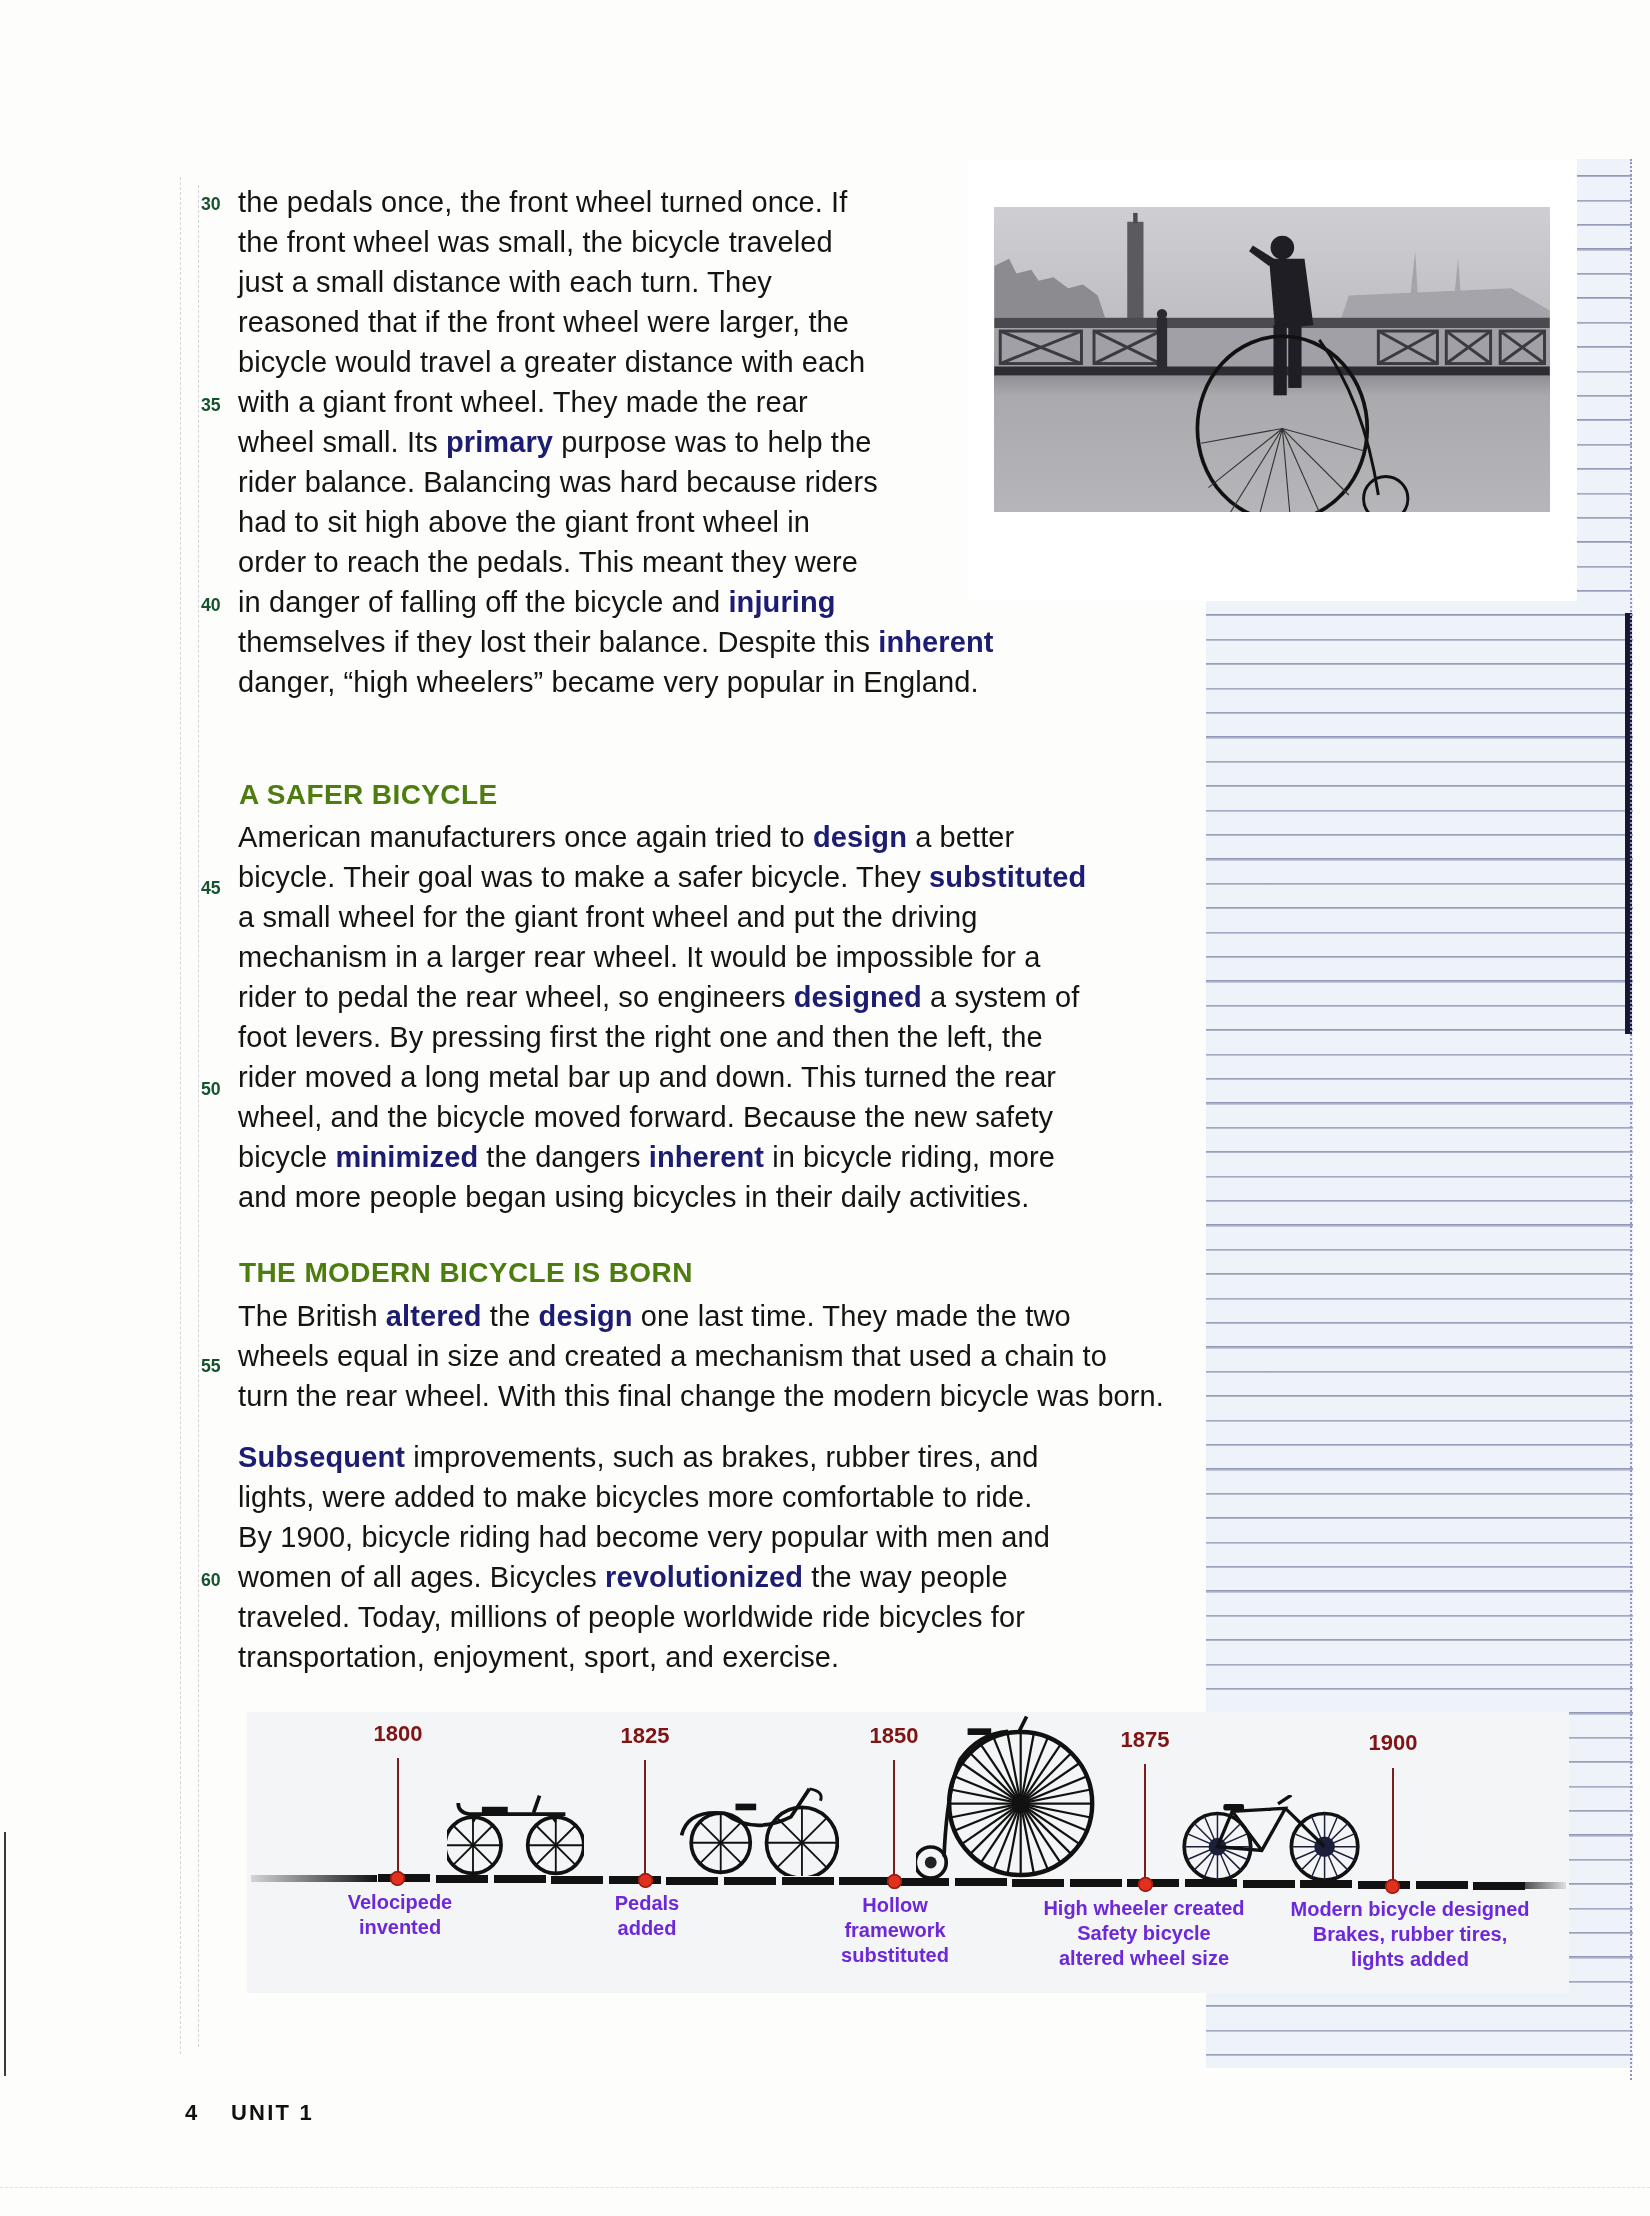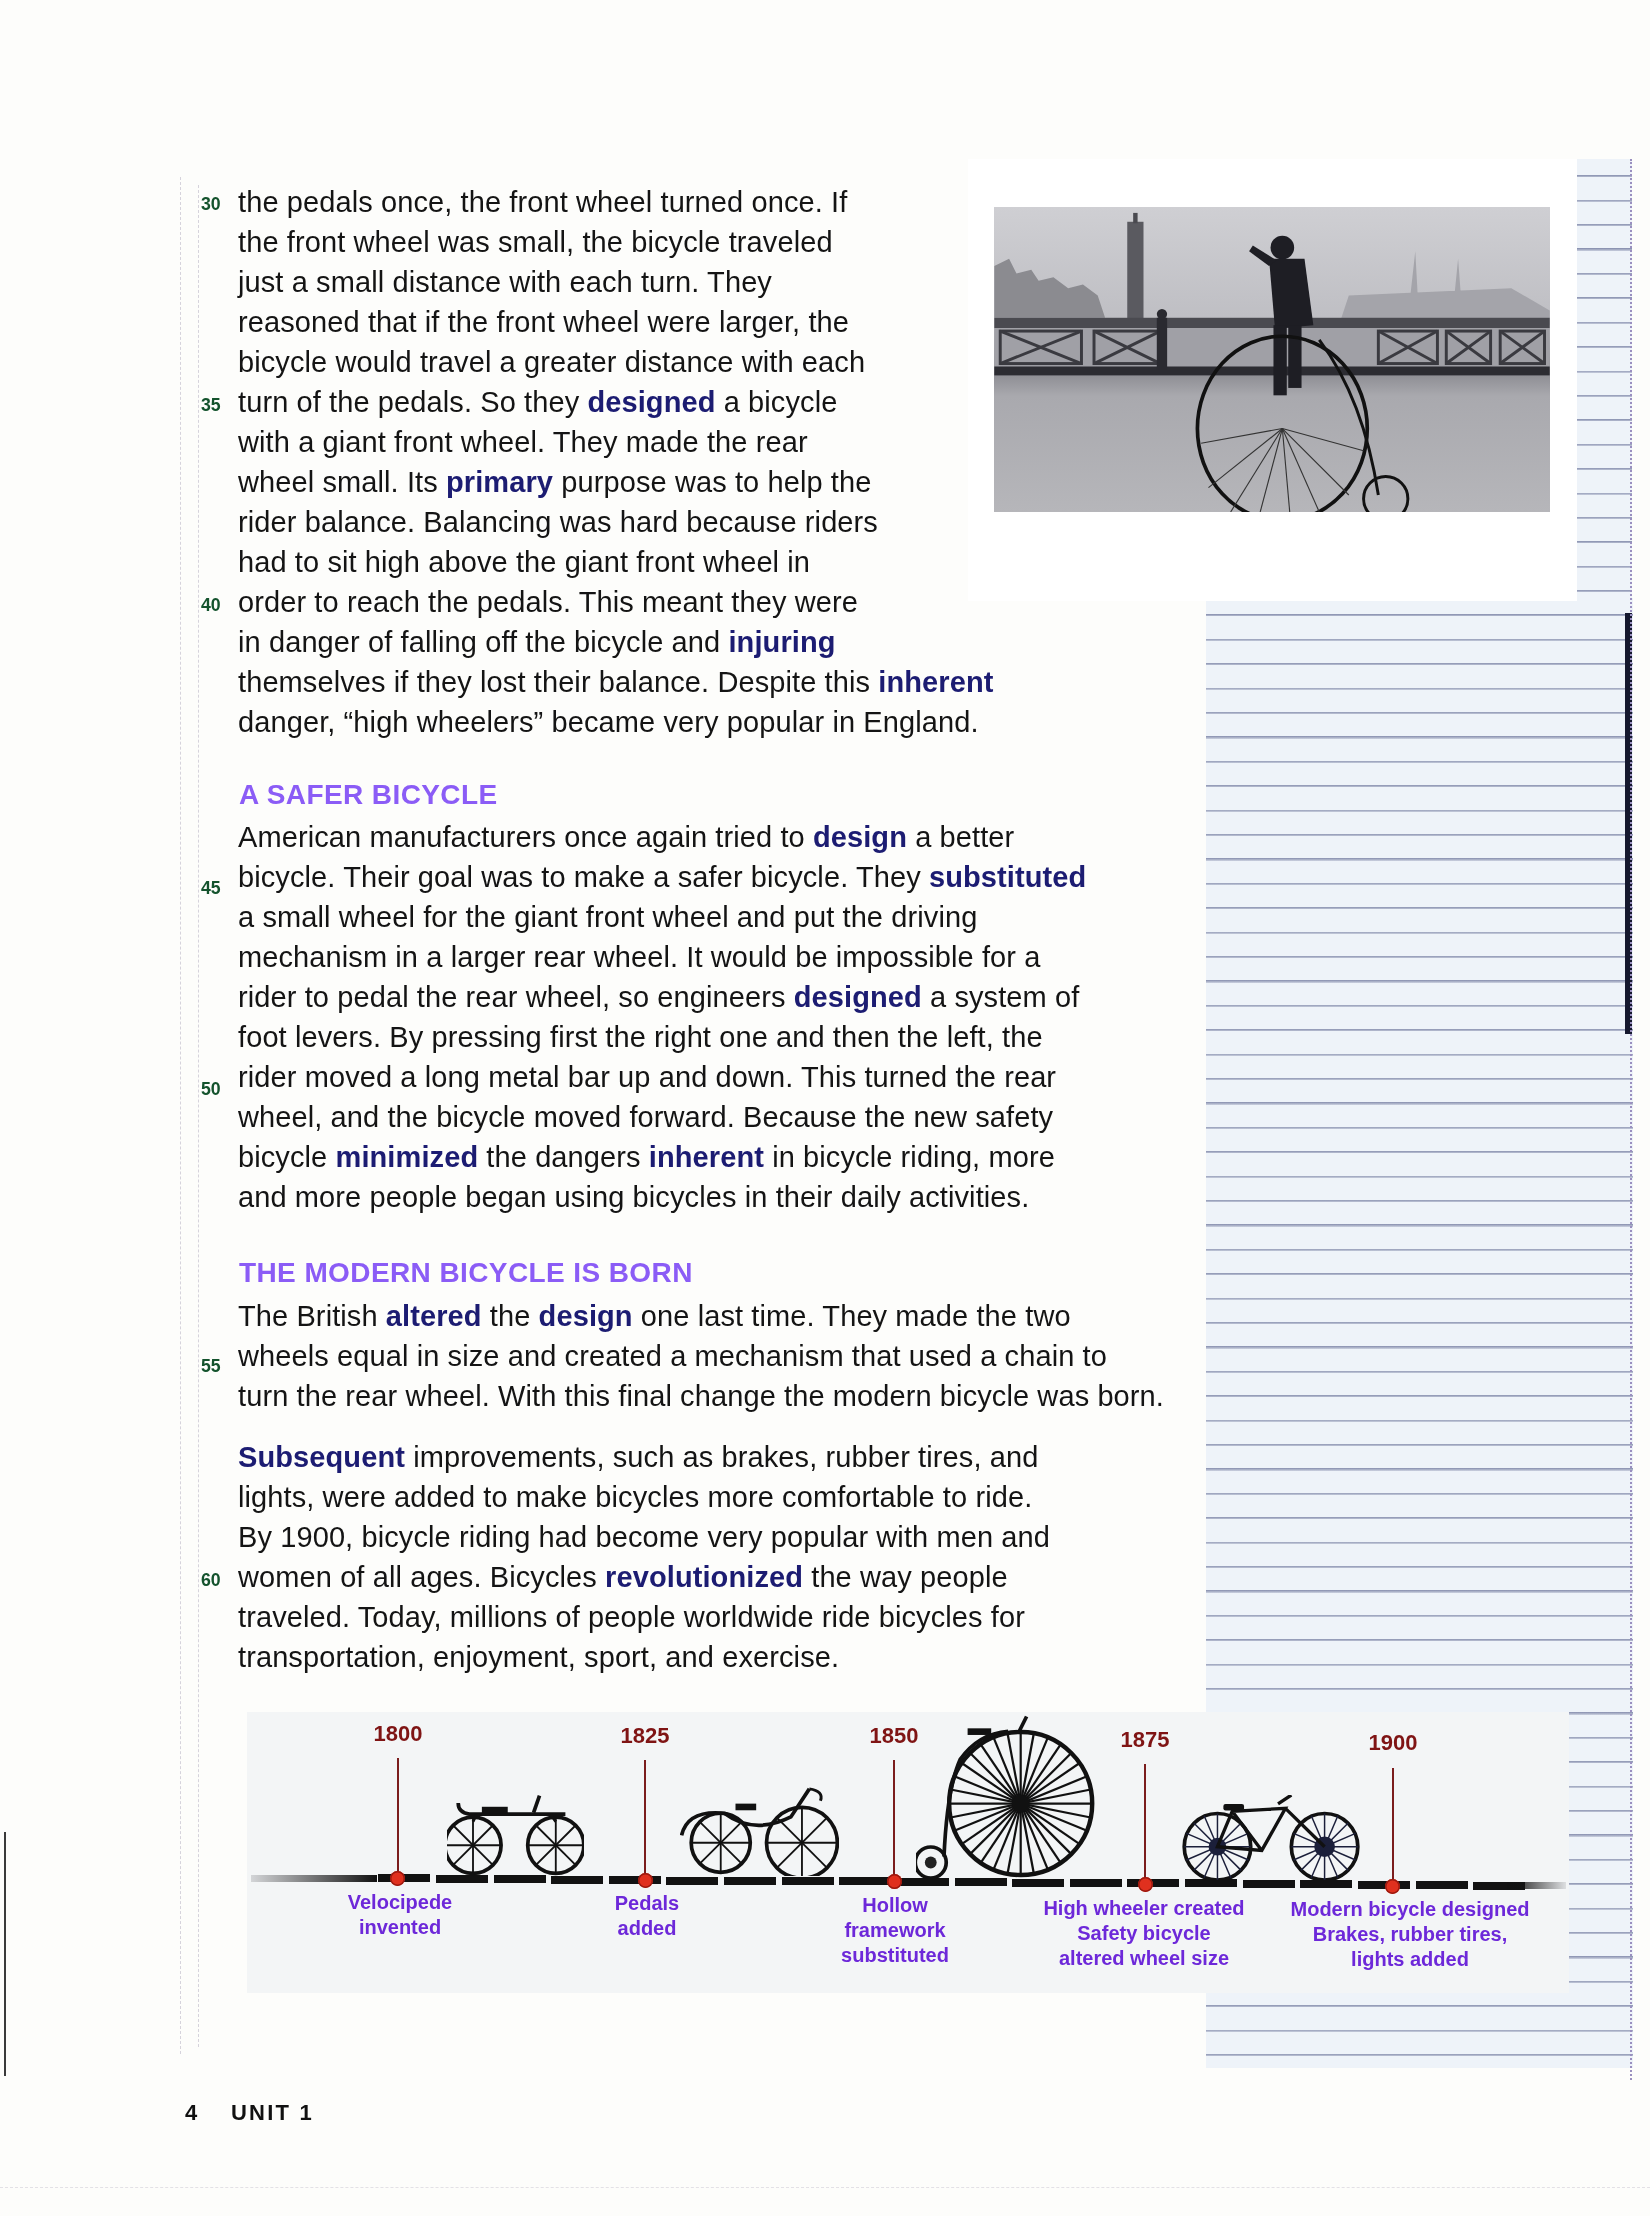--- a/index.html
+++ b/index.html
@@ -136,7 +136,6 @@
     <div class="text-line"><span>just a small distance with each turn. They</span></div>
     <div class="text-line"><span>reasoned that if the front wheel were larger, the</span></div>
     <div class="text-line"><span>bicycle would travel a greater distance with each</span></div>
-    <div class="text-line"><span>turn of the pedals. So they </span><span class="vocab">designed</span><span> a bicycle</span></div>
     <div class="text-line"><span>with a giant front wheel. They made the rear</span></div>
     <div class="text-line"><span>wheel small. Its </span><span class="vocab">primary</span><span> purpose was to help the</span></div>
     <div class="text-line"><span>rider balance. Balancing was hard because riders</span></div>

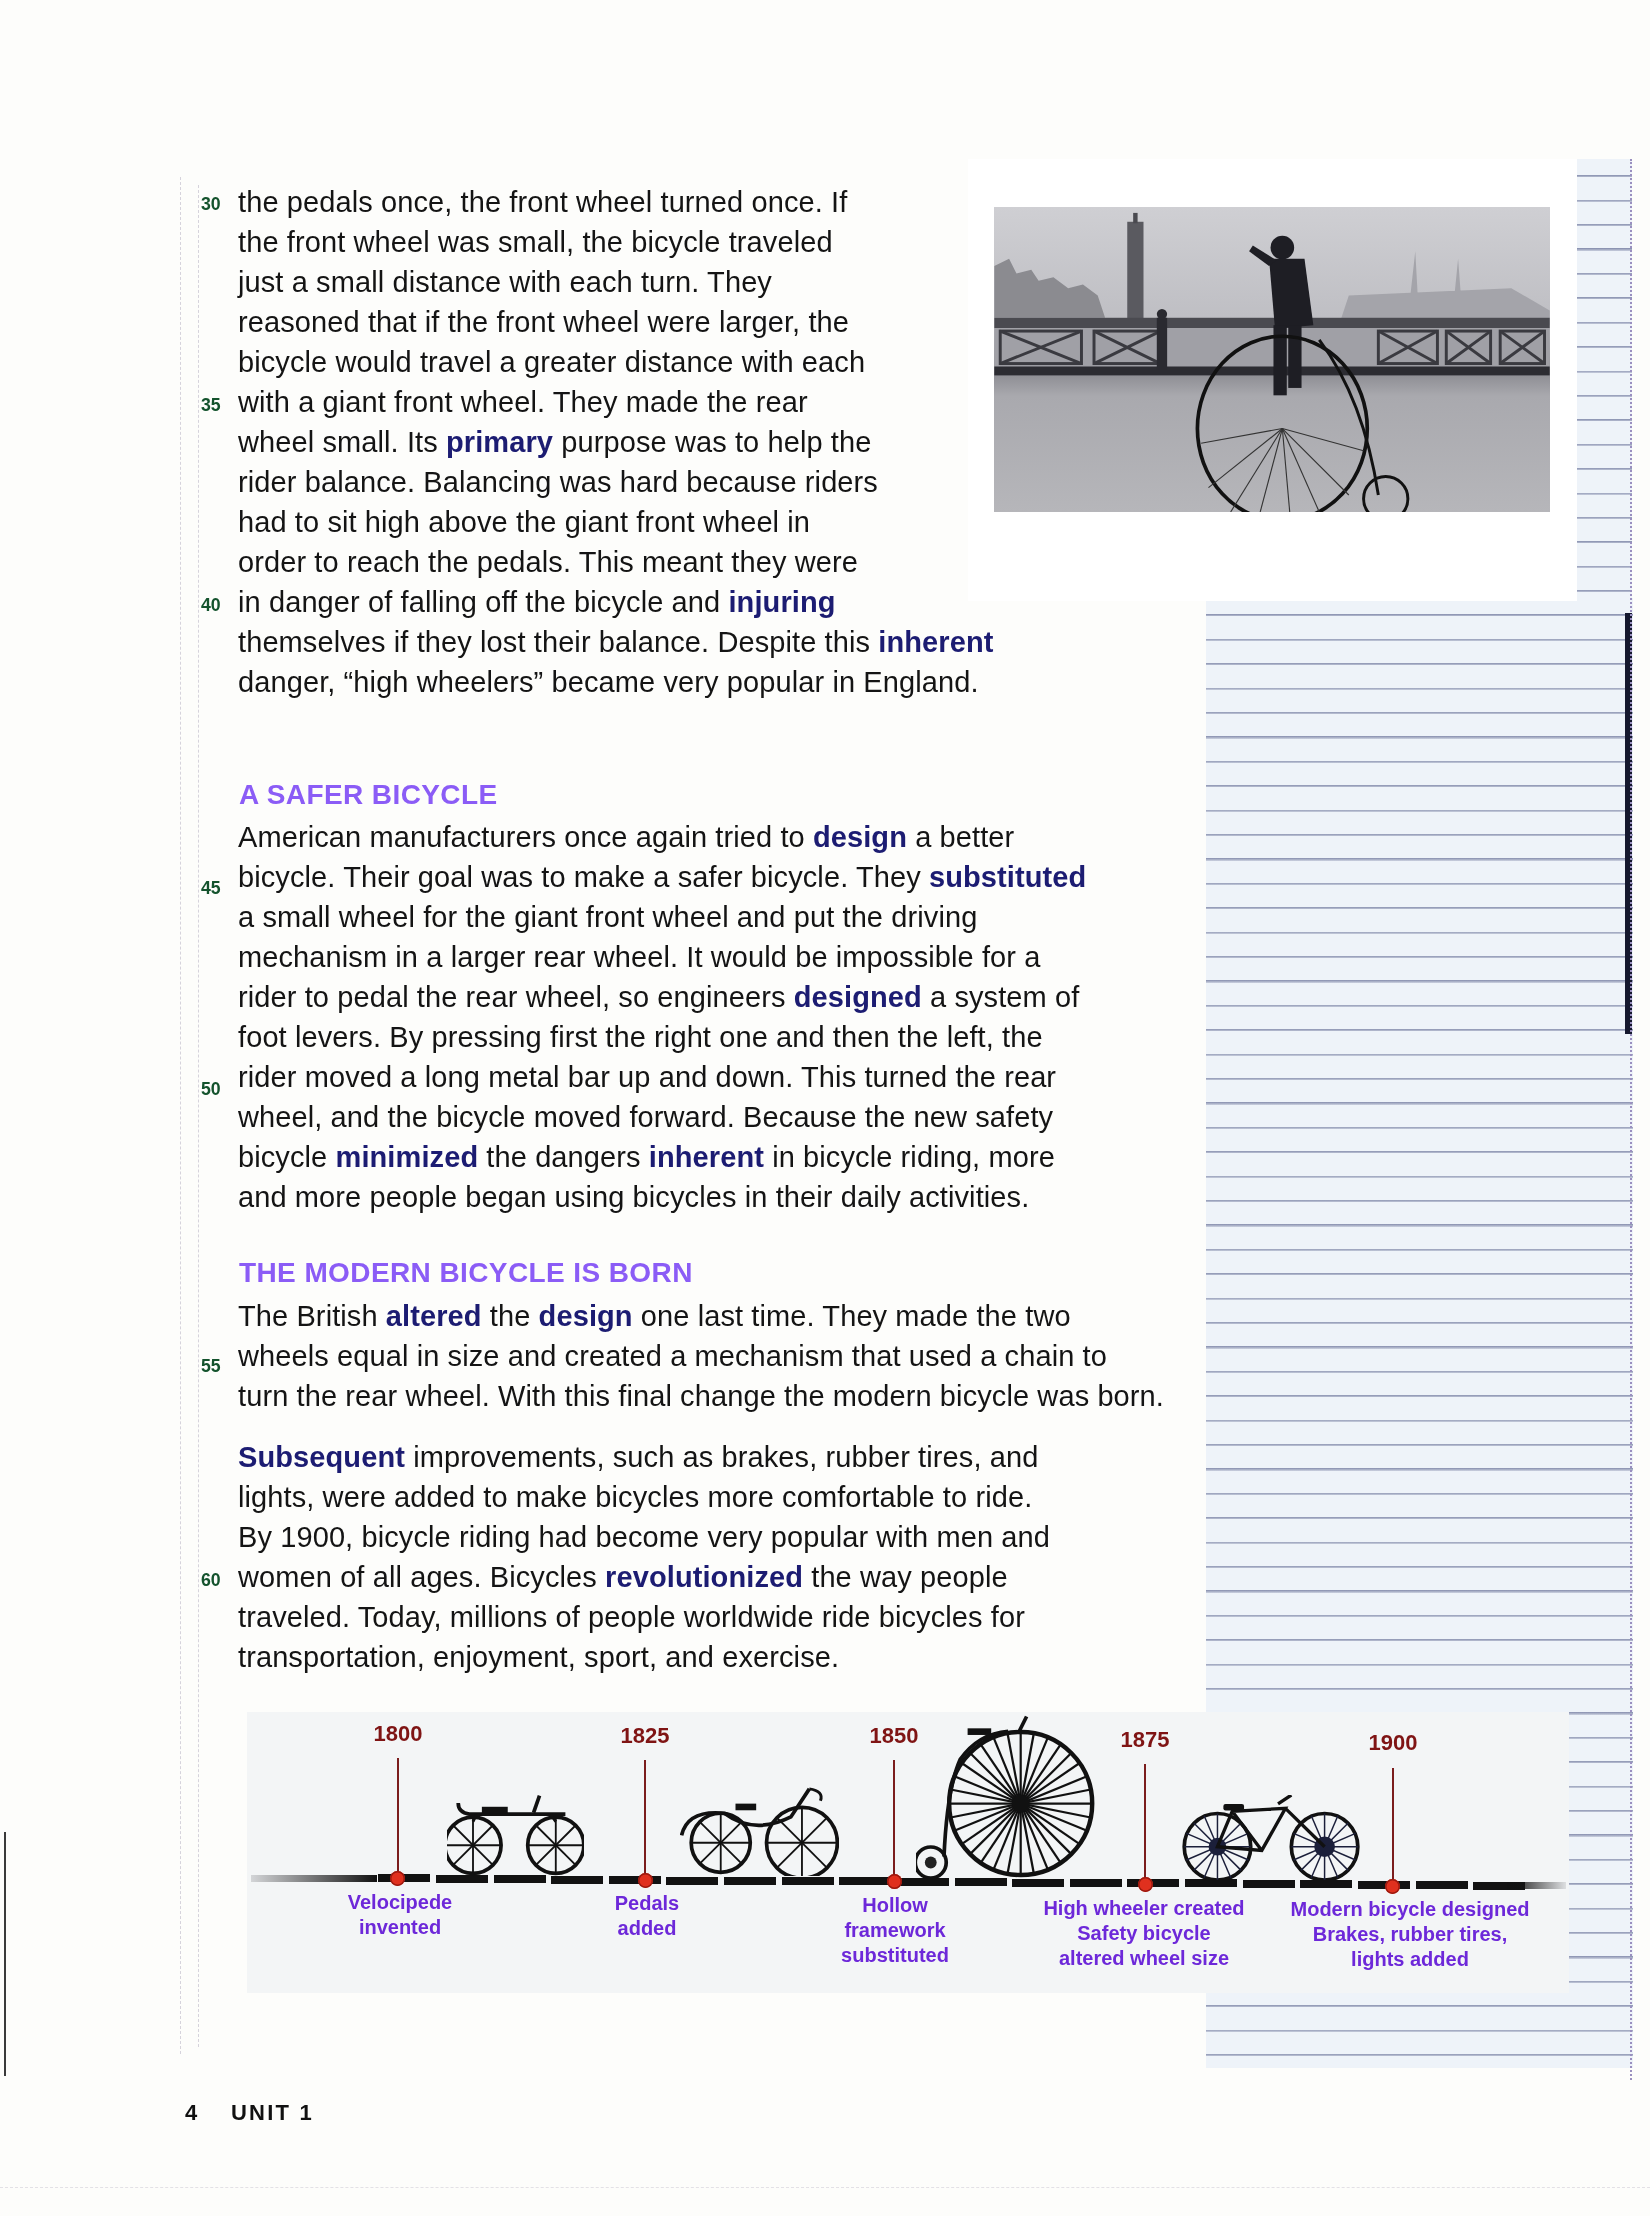--- a/index.html
+++ b/index.html
@@ -40,7 +40,7 @@
   .text-line { white-space:nowrap; height:40px; letter-spacing:0.1px; }
   .vocab { color:#1c1c72; font-weight:bold; }
   .line-num { position:absolute; left:201px; font-size:17.7px; font-weight:bold; color:#14532d; }
-  .heading { position:absolute; left:239px; font-size:28px; font-weight:bold; letter-spacing:0.4px; color:#8b5cf6; }
+  .heading { position:absolute; left:239px; font-size:28px; font-weight:bold; letter-spacing:0.4px; color:#4d7c0f; }
 
   
   .timeline {

